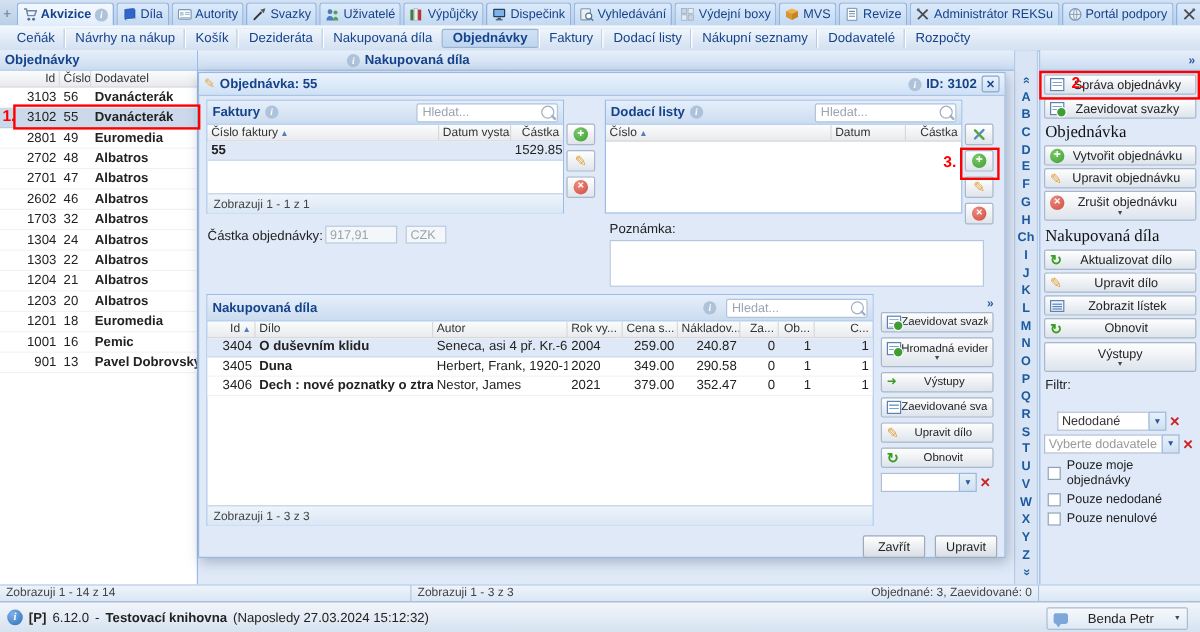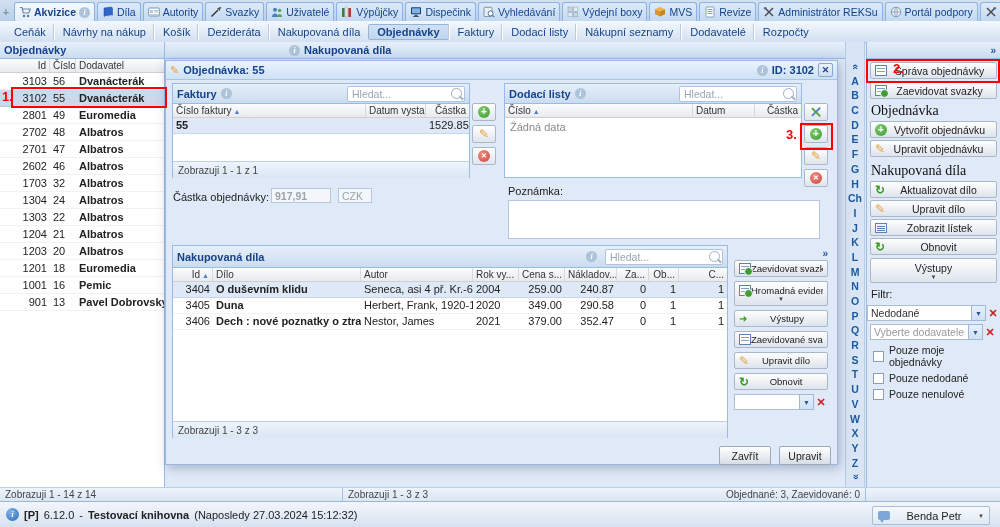--- a/index.html
+++ b/index.html
@@ -489,7 +489,6 @@
         <span class="c" style="width:62px">Datum</span>
         <span class="c r" style="flex:1;border-right:none">Částka</span>
       </div>
-      <div style="height:43px;background:#fff;color:#8a8a8a;padding:3px 5px;box-sizing:border-box">Žádná data</div>
     </div>
 
     <div class="abs" style="left:638px;top:42px;display:flex;flex-direction:column;gap:4px">

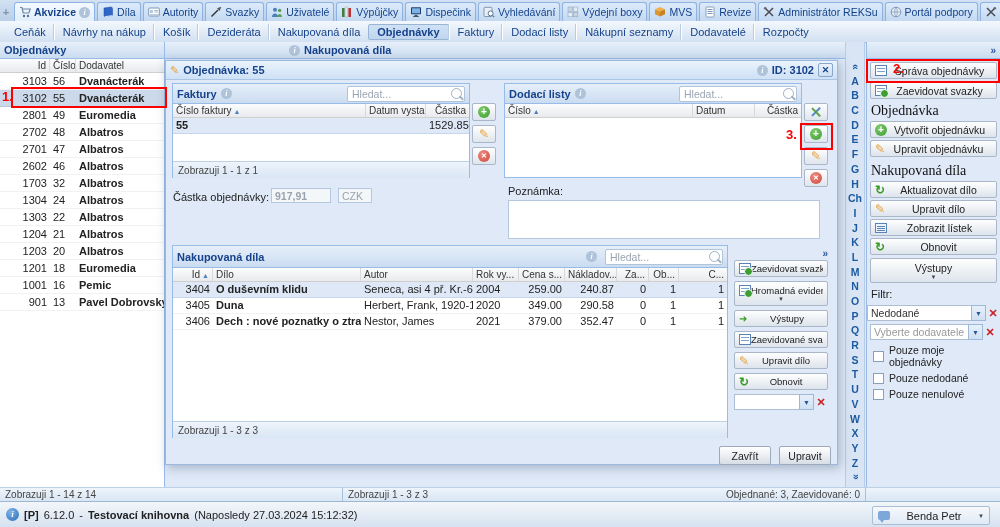--- a/index.html
+++ b/index.html
@@ -379,6 +379,13 @@
       <span class="ic-edit">✎</span>
       <span class="lbl">Upravit objednávku</span>
     </div>
+    <div class="wbtn split" style="margin:0 3px 2px">
+      <span class="toprow">
+          <span class="ic-del">✕</span>
+          <span class="lbl">Zrušit objednávku</span>
+        </span>
+      <span class="caret">▼</span>
+    </div>
     <div class="rsec">Nakupovaná díla</div>
     <div class="wbtn" style="margin:0 3px 2px">
       <span class="ic-refresh">↻</span>

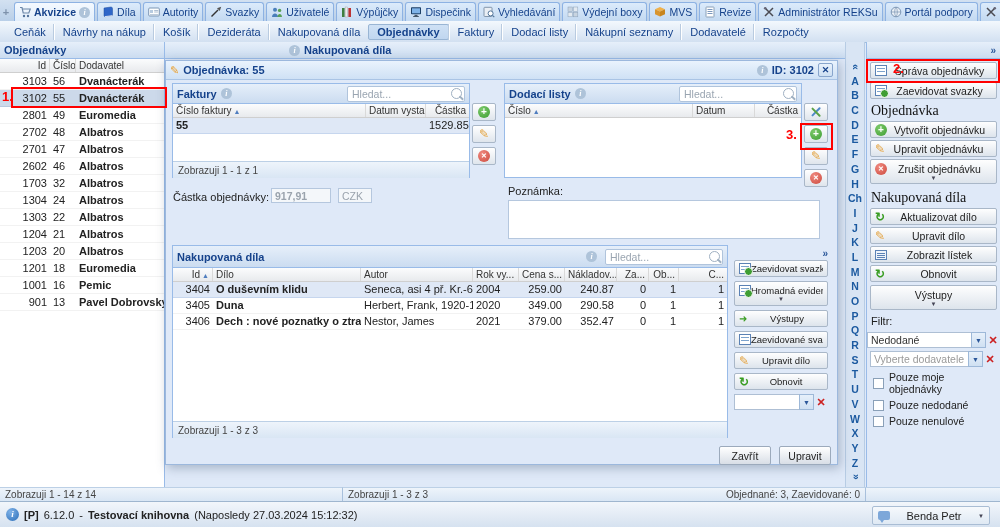--- a/index.html
+++ b/index.html
@@ -514,7 +514,7 @@
     </div>
 
     <span class="abs" style="left:7px;top:130px">Částka objednávky:</span>
-    <input class="abs flat" type="text" style="left: 105px; top: 127px; width: 60px; height: 15px; font-weight: bold;" value="917,91">
+    <input class="abs flat" type="text" style="left: 105px; top: 127px; width: 60px; height: 15px;" value="917,91">
     <input class="abs flat" type="text" style="left: 172px; top: 127px; width: 34px; height: 15px;" value="CZK">
     <span class="abs" style="left:342px;top:124px">Poznámka:</span>
     <textarea class="abs note" style="left: 342px; top: 139px; width: 312px; height: 39px;"></textarea>

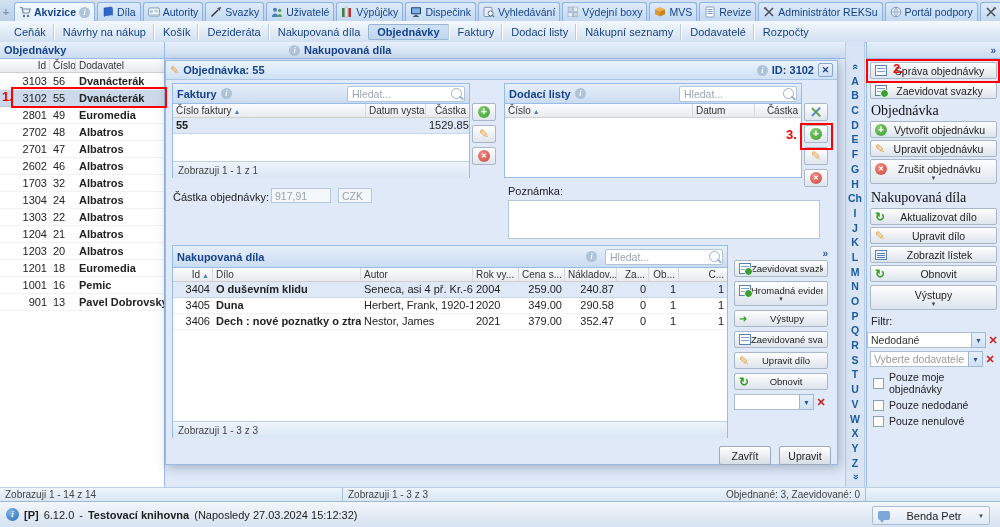--- a/index.html
+++ b/index.html
@@ -409,7 +409,7 @@
         </span>
       <span class="caret">▼</span>
     </div>
-    <div style="padding:5px 4px 5px;font-size:11px;color:#222">Filtr:</div>
+    <div style="padding:5px 4px 16px;font-size:11px;color:#222">Filtr:</div>
     <div class="combo" style="margin:0 0 3px">
       <input type="text" value="Nedodané" style="">
       <span class="carrow">▼</span>

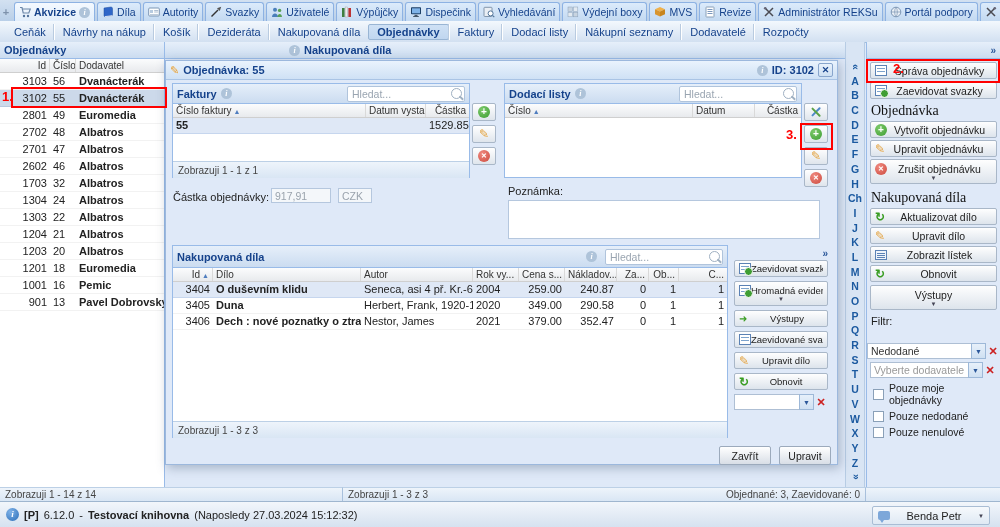--- a/index.html
+++ b/index.html
@@ -410,7 +410,7 @@
       <span class="caret">▼</span>
     </div>
     <div style="padding:5px 4px 16px;font-size:11px;color:#222">Filtr:</div>
-    <div class="combo" style="margin:0 0 3px">
+    <div class="combo" style="margin:0 14px 3px">
       <input type="text" value="Nedodané" style="">
       <span class="carrow">▼</span>
       <span class="redx">✕</span>

